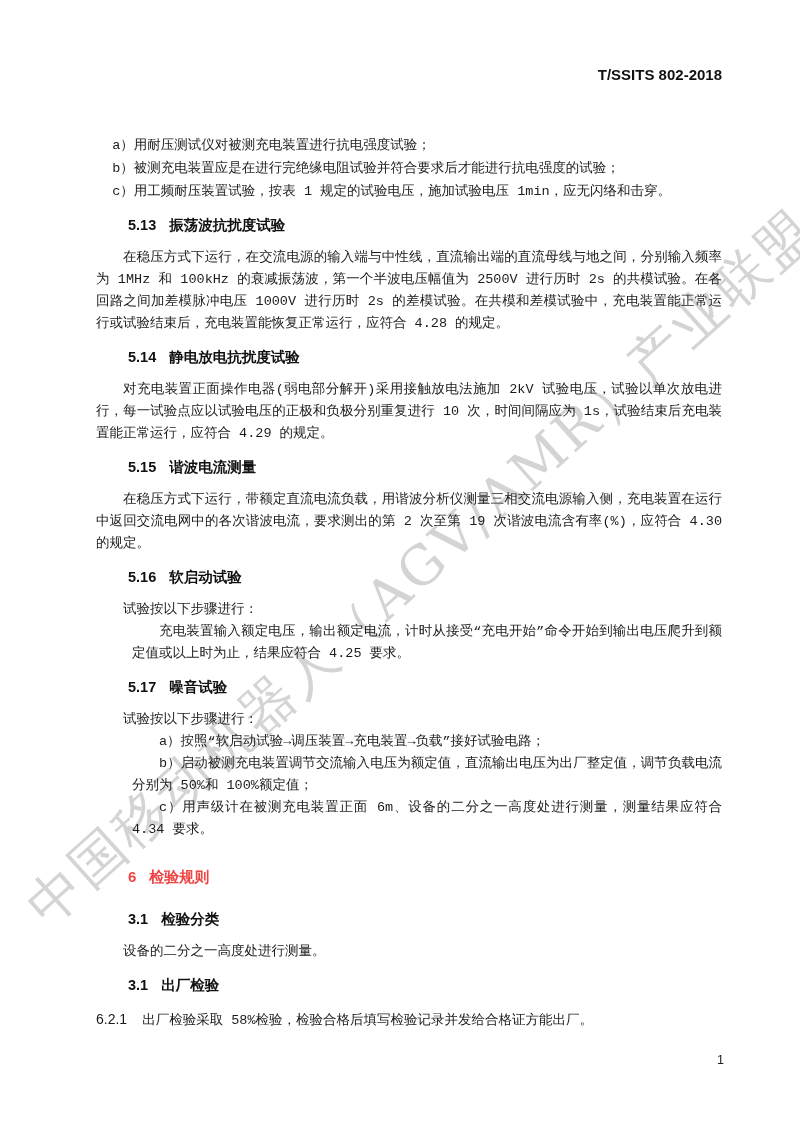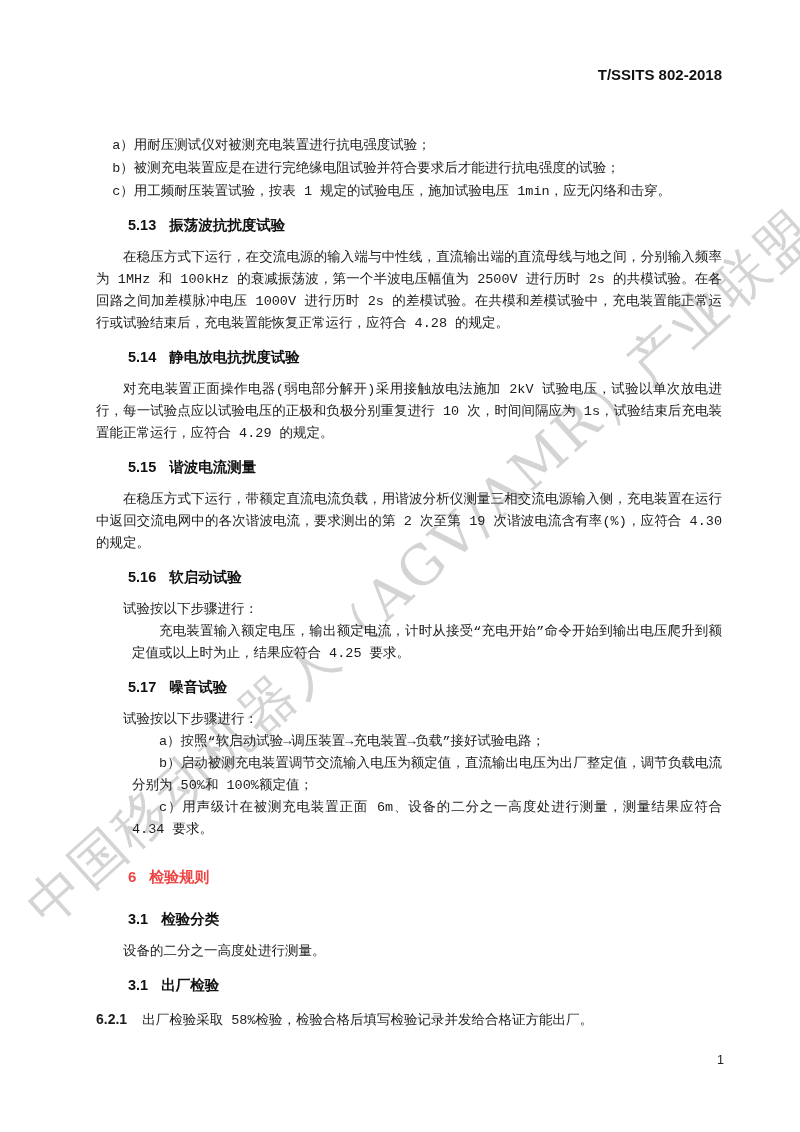--- a/index.html
+++ b/index.html
@@ -83,7 +83,7 @@
   }
   .clause .cnum {
     font-family:"Liberation Sans","DejaVu Sans",sans-serif;
-    font-weight:700;
+    font-weight:400;
     font-size:14px;
     margin-right:15px;
   }

